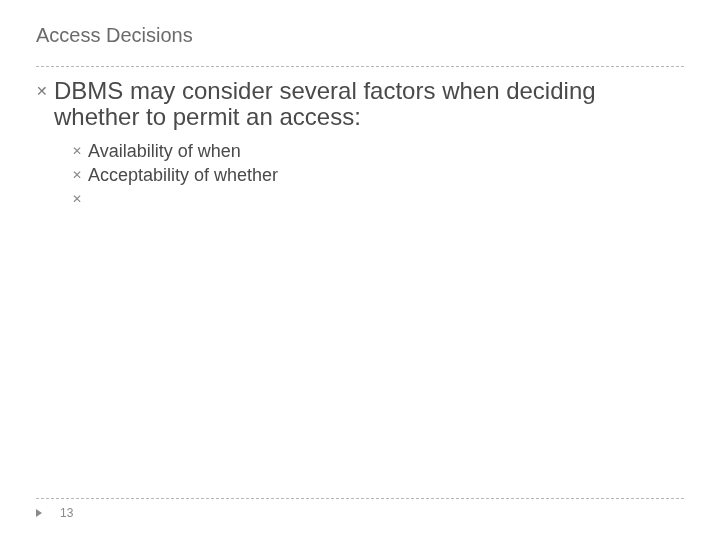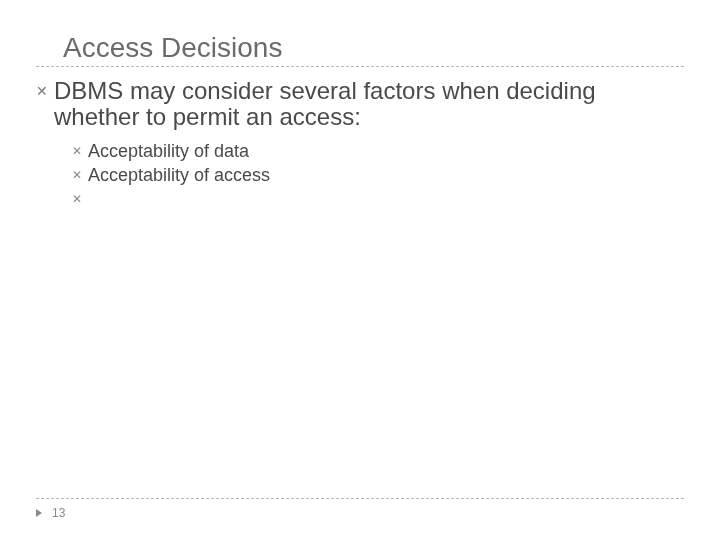--- a/index.html
+++ b/index.html
@@ -22,11 +22,10 @@
   .title {
     position: absolute;
     left: 36px;
-    top: 32px;
-    font-size: 28px;
+    top: 24px;
+    font-size: 20px;
     font-weight: 400;
     color: #6b6b6b;
-    margin-left: 27px;
   }
   .hr-top {
     position: absolute;

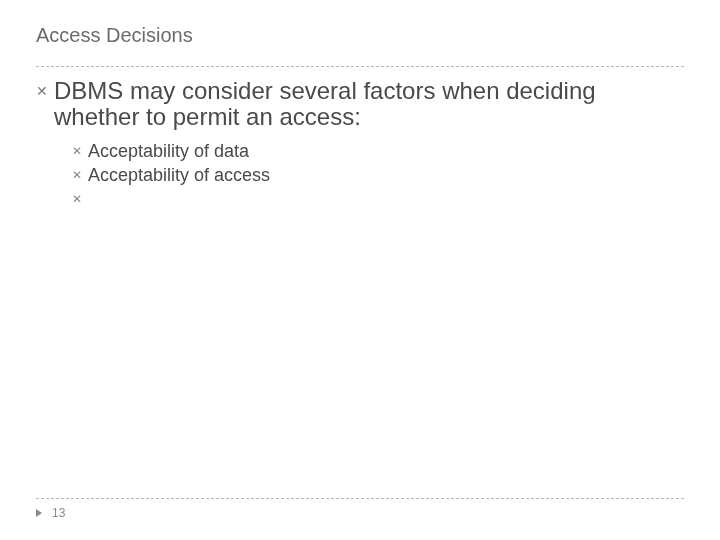--- a/index.html
+++ b/index.html
@@ -123,7 +123,7 @@
     <div class="sublist">
       <div class="subitem">
         <div class="bullet-sub">✕</div>
-        <div class="sub-text">Acceptability of data</div>
+        <div class="sub-text">Availability of when</div>
       </div>
       <div class="subitem">
         <div class="bullet-sub">✕</div>

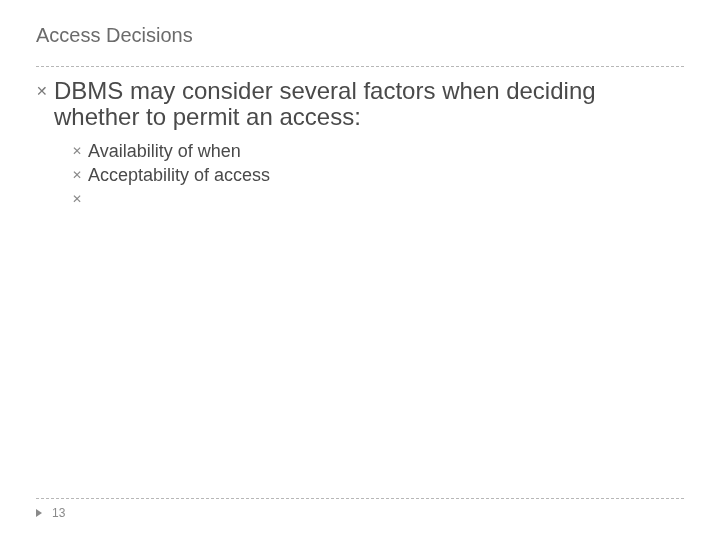--- a/index.html
+++ b/index.html
@@ -127,7 +127,7 @@
       </div>
       <div class="subitem">
         <div class="bullet-sub">✕</div>
-        <div class="sub-text">Acceptability of access</div>
+        <div class="sub-text">Acceptability of whether</div>
       </div>
       <div class="subitem">
         <div class="bullet-sub">✕</div>

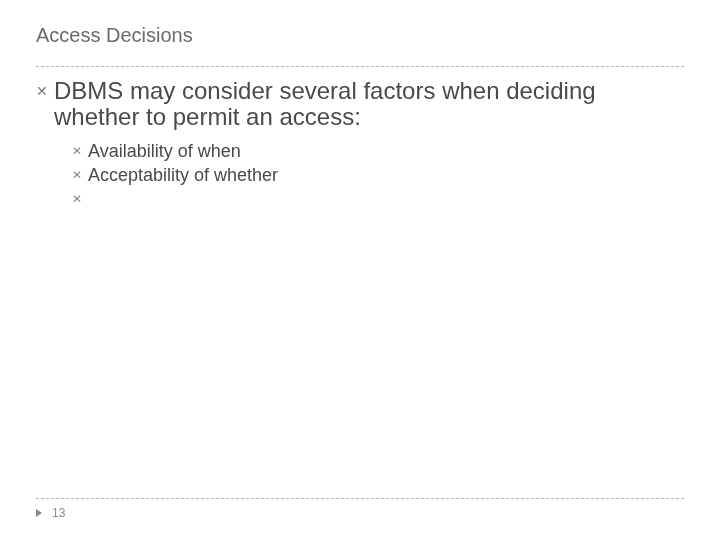--- a/index.html
+++ b/index.html
@@ -92,7 +92,7 @@
     top: 506px;
     display: flex;
     align-items: center;
-    gap: 10px;
+    gap: 18px;
   }
   .footer-arrow {
     width: 0;

